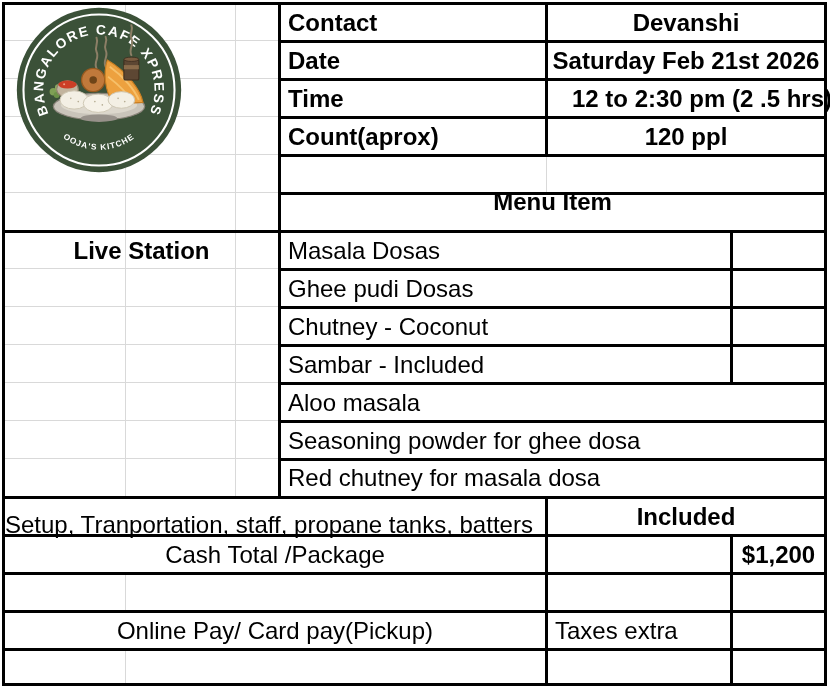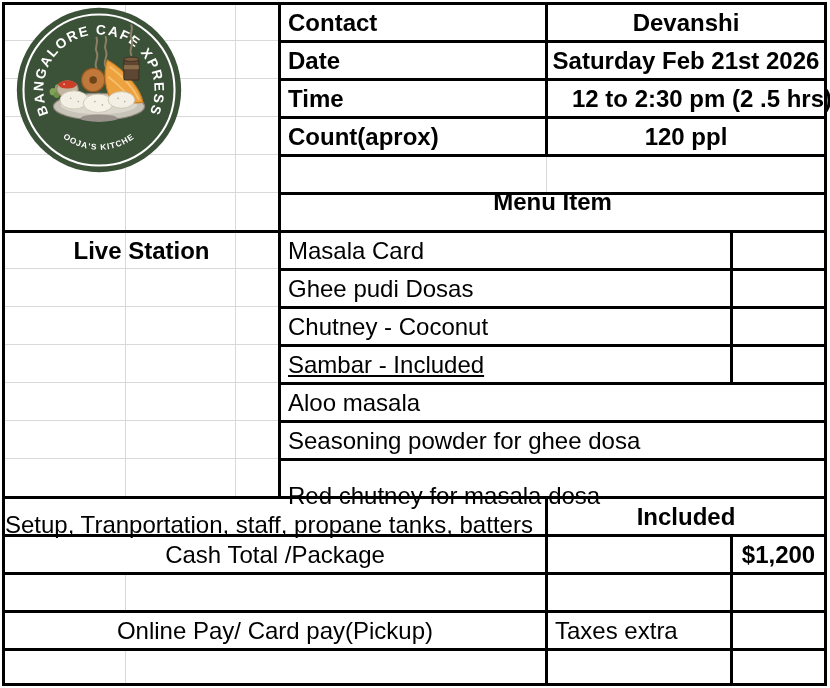--- a/index.html
+++ b/index.html
@@ -151,7 +151,7 @@
 
   <div class="cell bold center" style="left:5px;top:233px;width:273px;">Live Station</div>
 
-  <div class="cell left pad" style="left:281px;top:233px;width:449px;">Masala Card</div>
+  <div class="cell left pad" style="left:281px;top:233px;width:449px;">Masala Dosas</div>
   <div class="cell left pad" style="left:281px;top:271px;width:449px;">Ghee pudi Dosas</div>
   <div class="cell left pad" style="left:281px;top:309px;width:449px;">Chutney - Coconut</div>
   <div class="cell left pad" style="left:281px;top:347px;width:356px;text-decoration:underline;">Sambar - Included</div>

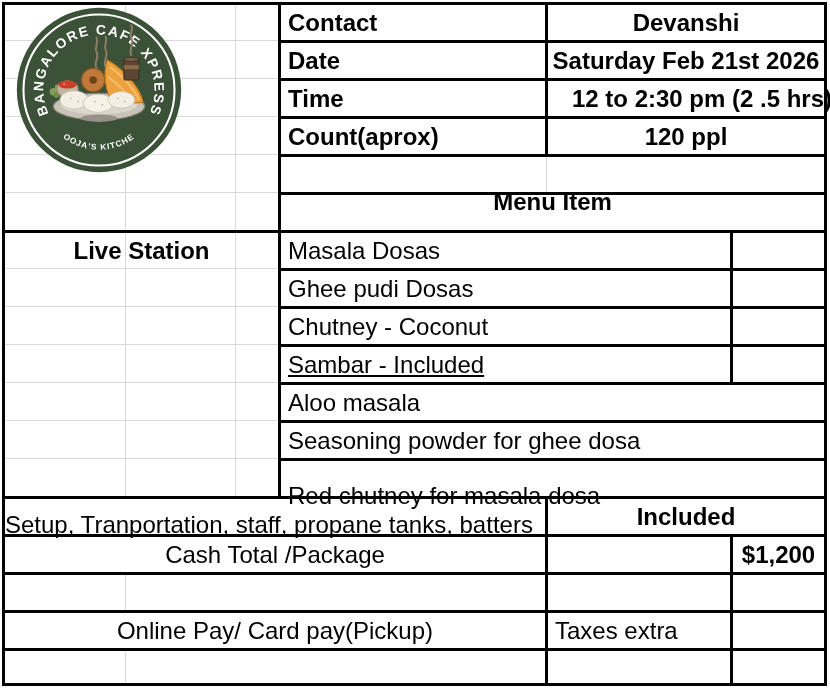--- a/index.html
+++ b/index.html
@@ -154,7 +154,7 @@
   <div class="cell left pad" style="left:281px;top:233px;width:449px;">Masala Dosas</div>
   <div class="cell left pad" style="left:281px;top:271px;width:449px;">Ghee pudi Dosas</div>
   <div class="cell left pad" style="left:281px;top:309px;width:449px;">Chutney - Coconut</div>
-  <div class="cell left pad" style="left:281px;top:347px;width:356px;text-decoration:underline;">Sambar - Included</div>
+  <div class="cell left pad" style="left:281px;top:347px;width:356px;">Sambar - Included</div>
 
   <div class="cell left pad" style="left:281px;top:385px;width:543px;">Aloo masala</div>
   <div class="cell left pad" style="left:281px;top:423px;width:543px;">Seasoning powder for ghee dosa</div>

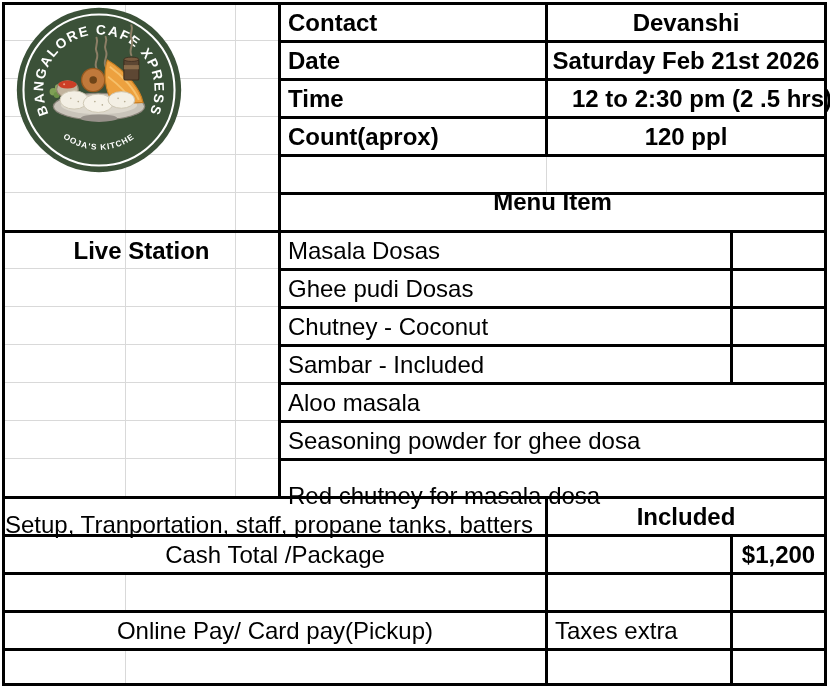--- a/index.html
+++ b/index.html
@@ -158,7 +158,7 @@
 
   <div class="cell left pad" style="left:281px;top:385px;width:543px;">Aloo masala</div>
   <div class="cell left pad" style="left:281px;top:423px;width:543px;">Seasoning powder for ghee dosa</div>
-  <div class="cell left pad" style="left:281px;top:478px;width:543px;">Red chutney for masala dosa</div>
+  <div class="cell left pad" style="left:281px;top:460px;width:543px;">Red chutney for masala dosa</div>
 
   <div class="cell left pad-tight" style="left:2px;top:499px;width:543px;">Setup, Tranportation, staff, propane tanks, batters</div>
   <div class="cell bold center" style="left:548px;top:499px;width:276px;">Included</div>

